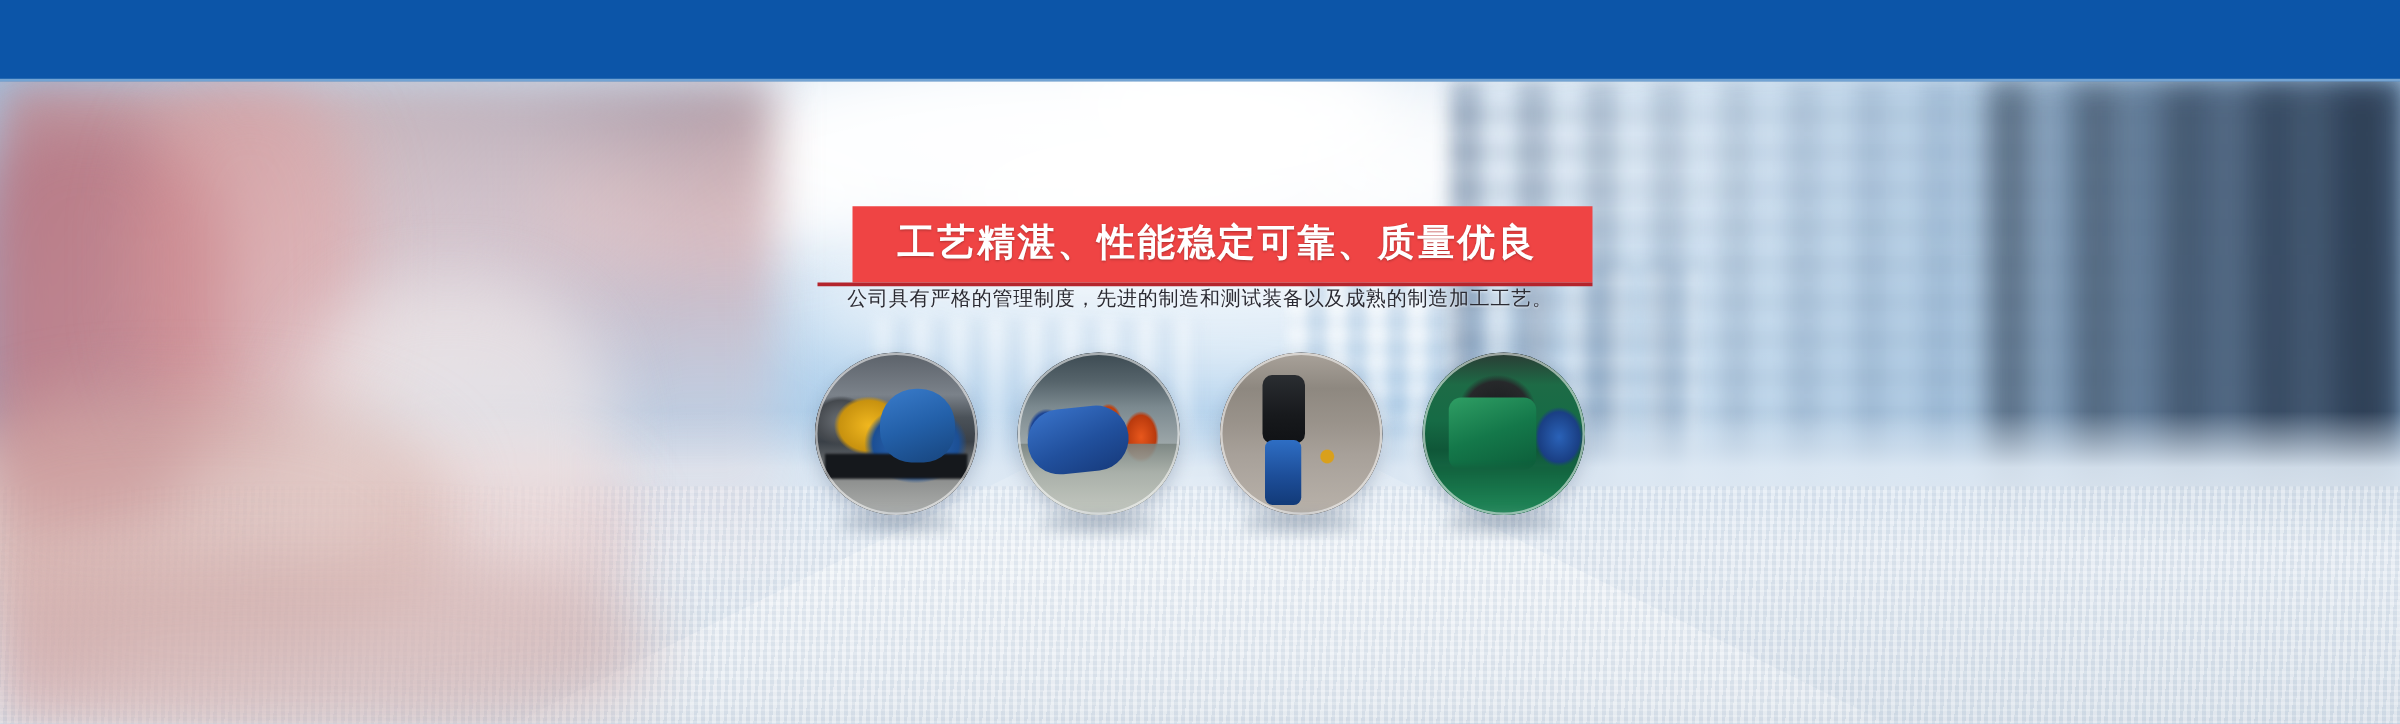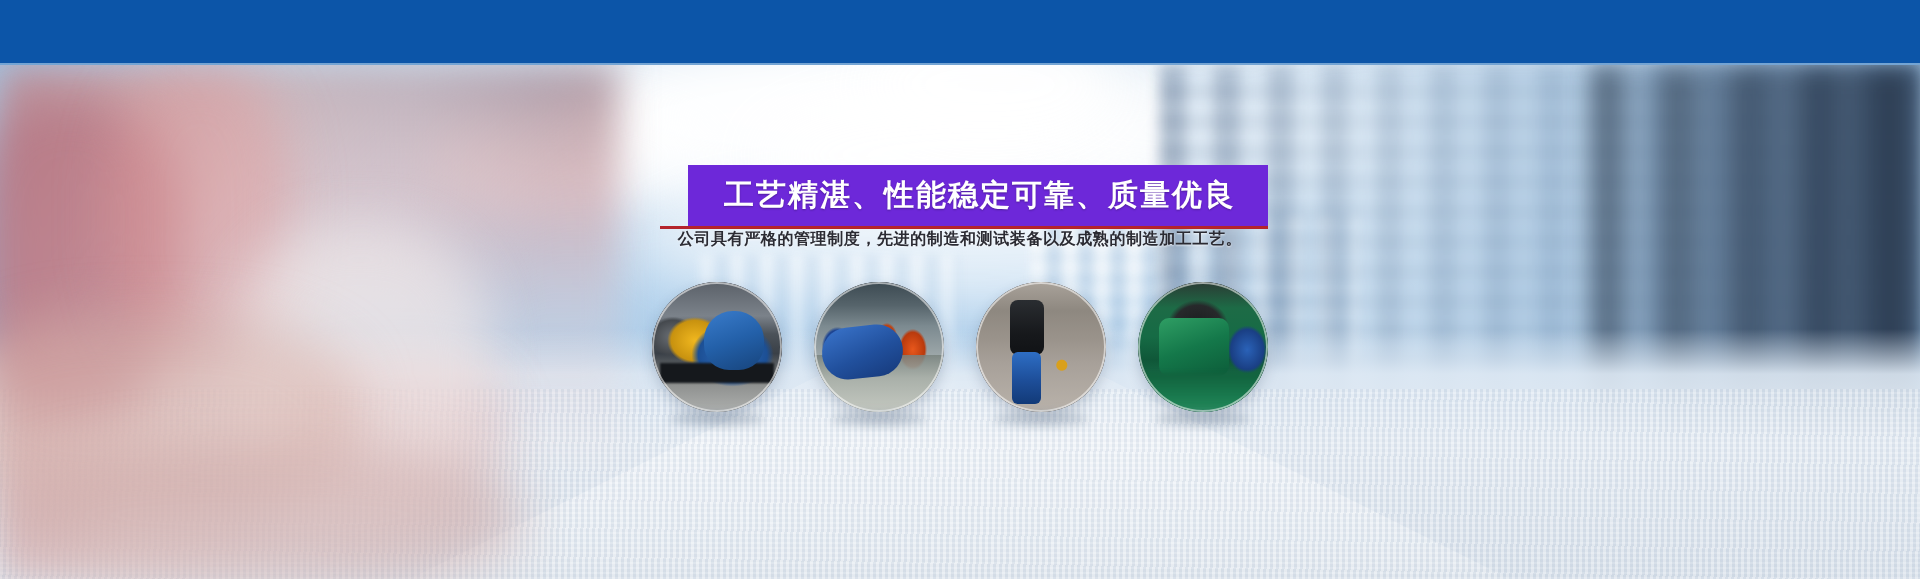--- a/index.html
+++ b/index.html
@@ -117,8 +117,8 @@
     z-index:30; text-align:center;
   }
   .banner{
-    background:#6d28d9;
-    padding:13px 32px 15px 36px;
+    background:#ef4444;
+    padding:13px 44px 15px 36px;
     display:inline-block;
     margin-left:36px;
   }

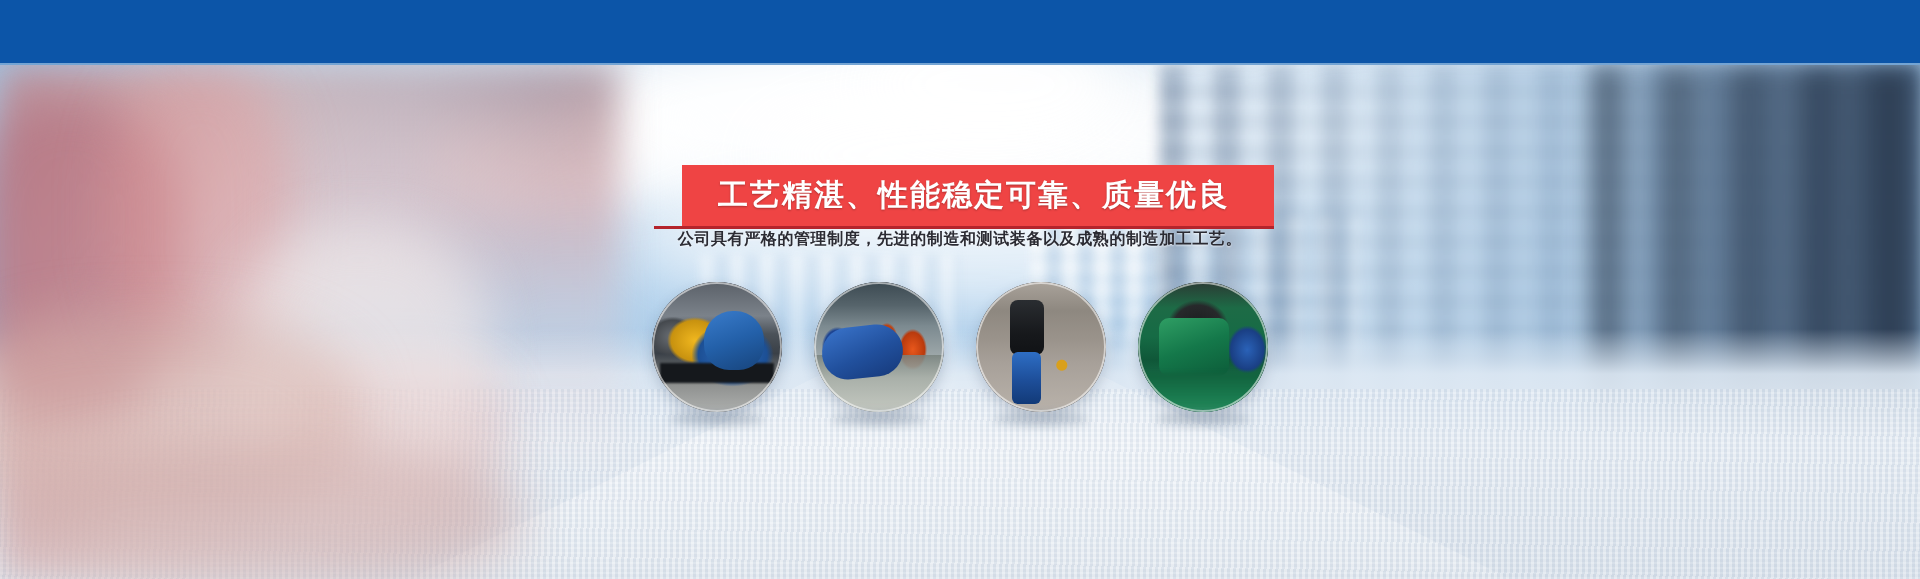--- a/index.html
+++ b/index.html
@@ -138,7 +138,7 @@
   .subtitle{
     position:absolute; left:50%; top:229px; transform:translateX(-50%);
     z-index:30; white-space:nowrap;
-    color:#2b2b33; font-size:16px; font-weight:bold; letter-spacing:.6px;
+    color:#2b2b33; font-size:16px; font-weight:normal; letter-spacing:.6px;
     text-shadow:0 1px 2px rgba(255,255,255,.7);
   }
 

